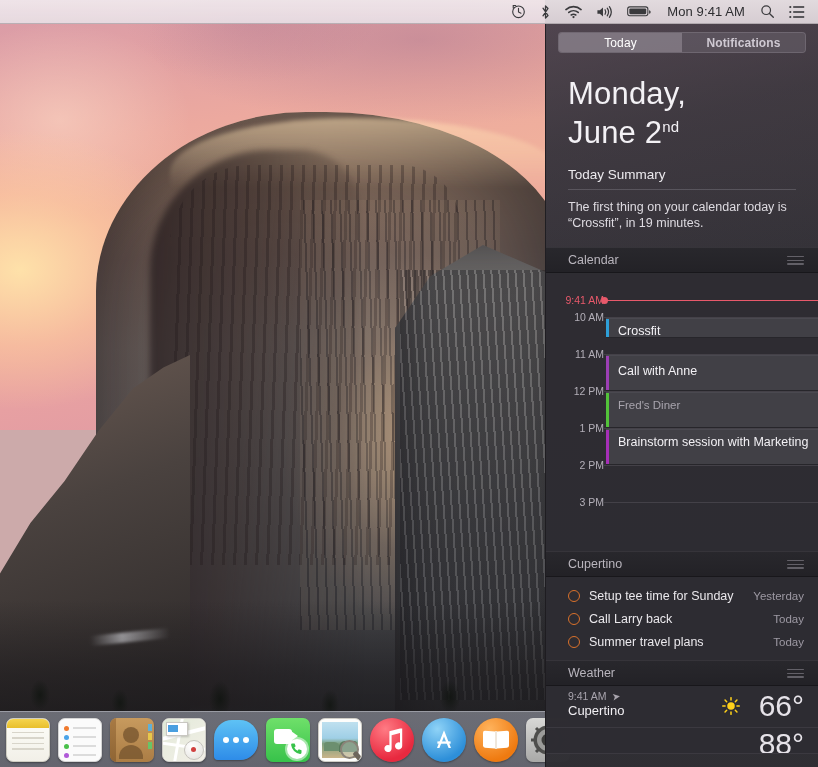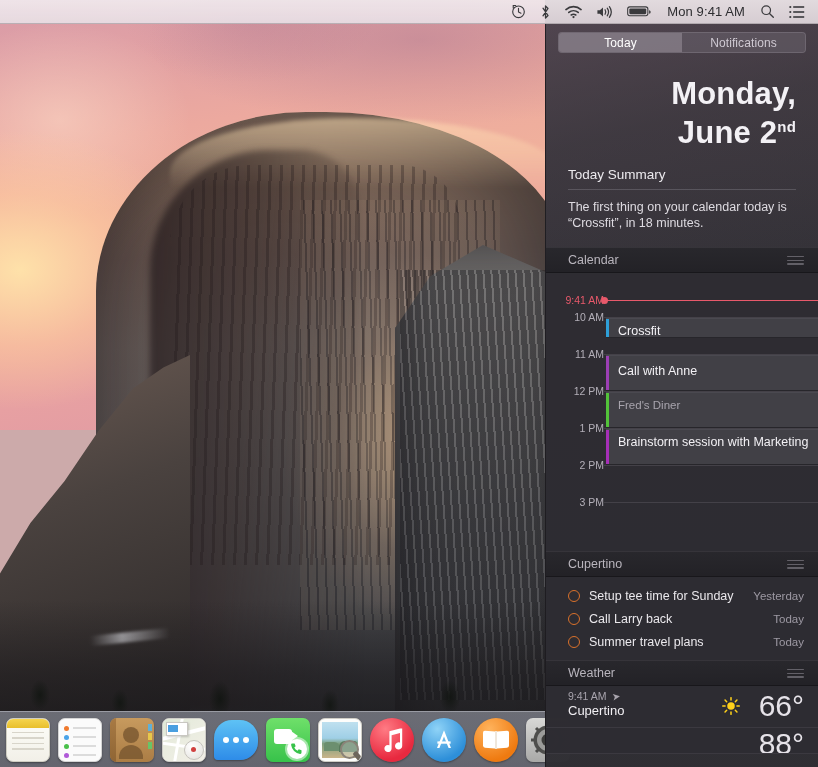--- a/index.html
+++ b/index.html
@@ -155,7 +155,7 @@
     font-size:12px; color:#d9d5dc; letter-spacing:.1px;
   }
   .seg .on { background:rgba(158,150,160,.55); color:#fff; }
-  .seg .off { background:rgba(108,100,110,.25); color:#cfc9d2; }
+  .seg .off { background:rgba(108,100,110,.25); color:#cfc9d2;font-weight:bold; }
 
   .nc-scroll { flex:1; overflow:hidden; position:relative; z-index:2; }
 

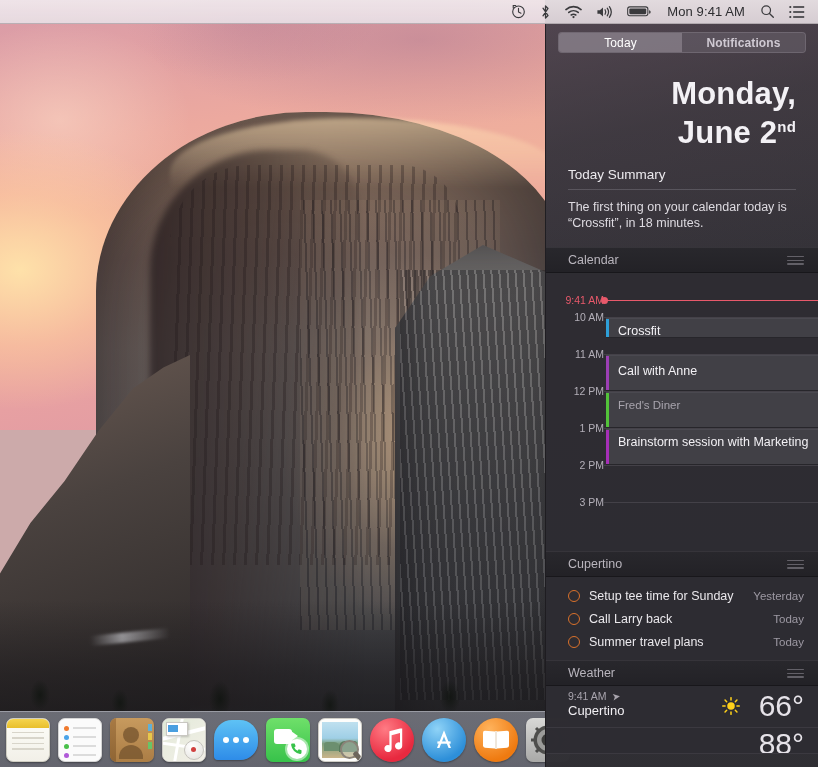--- a/index.html
+++ b/index.html
@@ -161,7 +161,7 @@
 
   
   .date-block { padding:18px 22px 0 22px; }
-  .date-line { font-size:31px; line-height:33px; color:#f3f1f5; font-weight:700; letter-spacing:.2px;text-align:right; }
+  .date-line { font-size:31px; line-height:33px; color:#f3f1f5; font-weight:400; letter-spacing:.2px; }
   .date-line sup { font-size:15px; vertical-align:super; }
   .today-summary-h { margin:18px 0 0 0; font-size:13.5px; color:#eceaee; }
   .ts-rule { margin:7px 0 0 0; height:1px; background:rgba(170,165,175,.28); }

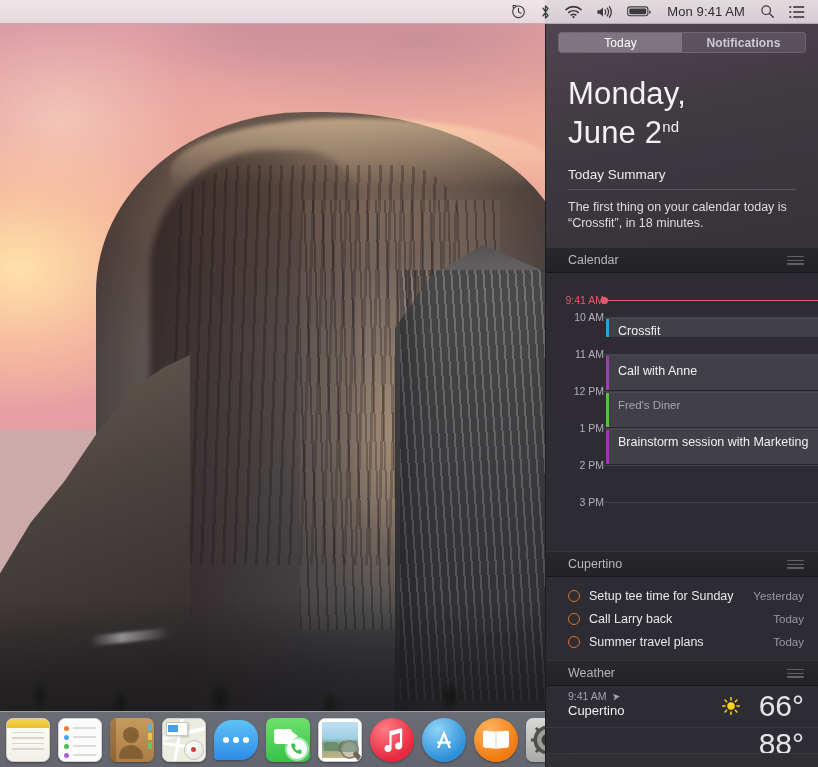--- a/index.html
+++ b/index.html
@@ -483,7 +483,7 @@
       </div>
       <div class="today-summary-h">Today Summary</div>
       <div class="ts-rule"></div>
-      <div class="ts-body">The first thing on your calendar today is “Crossfit”, in 18 minutes.</div>
+      <div class="ts-body">The first thing on your calendar today is “Crossfit”, in 19 minutes.</div>
     </div>
 
     <div class="wh">

